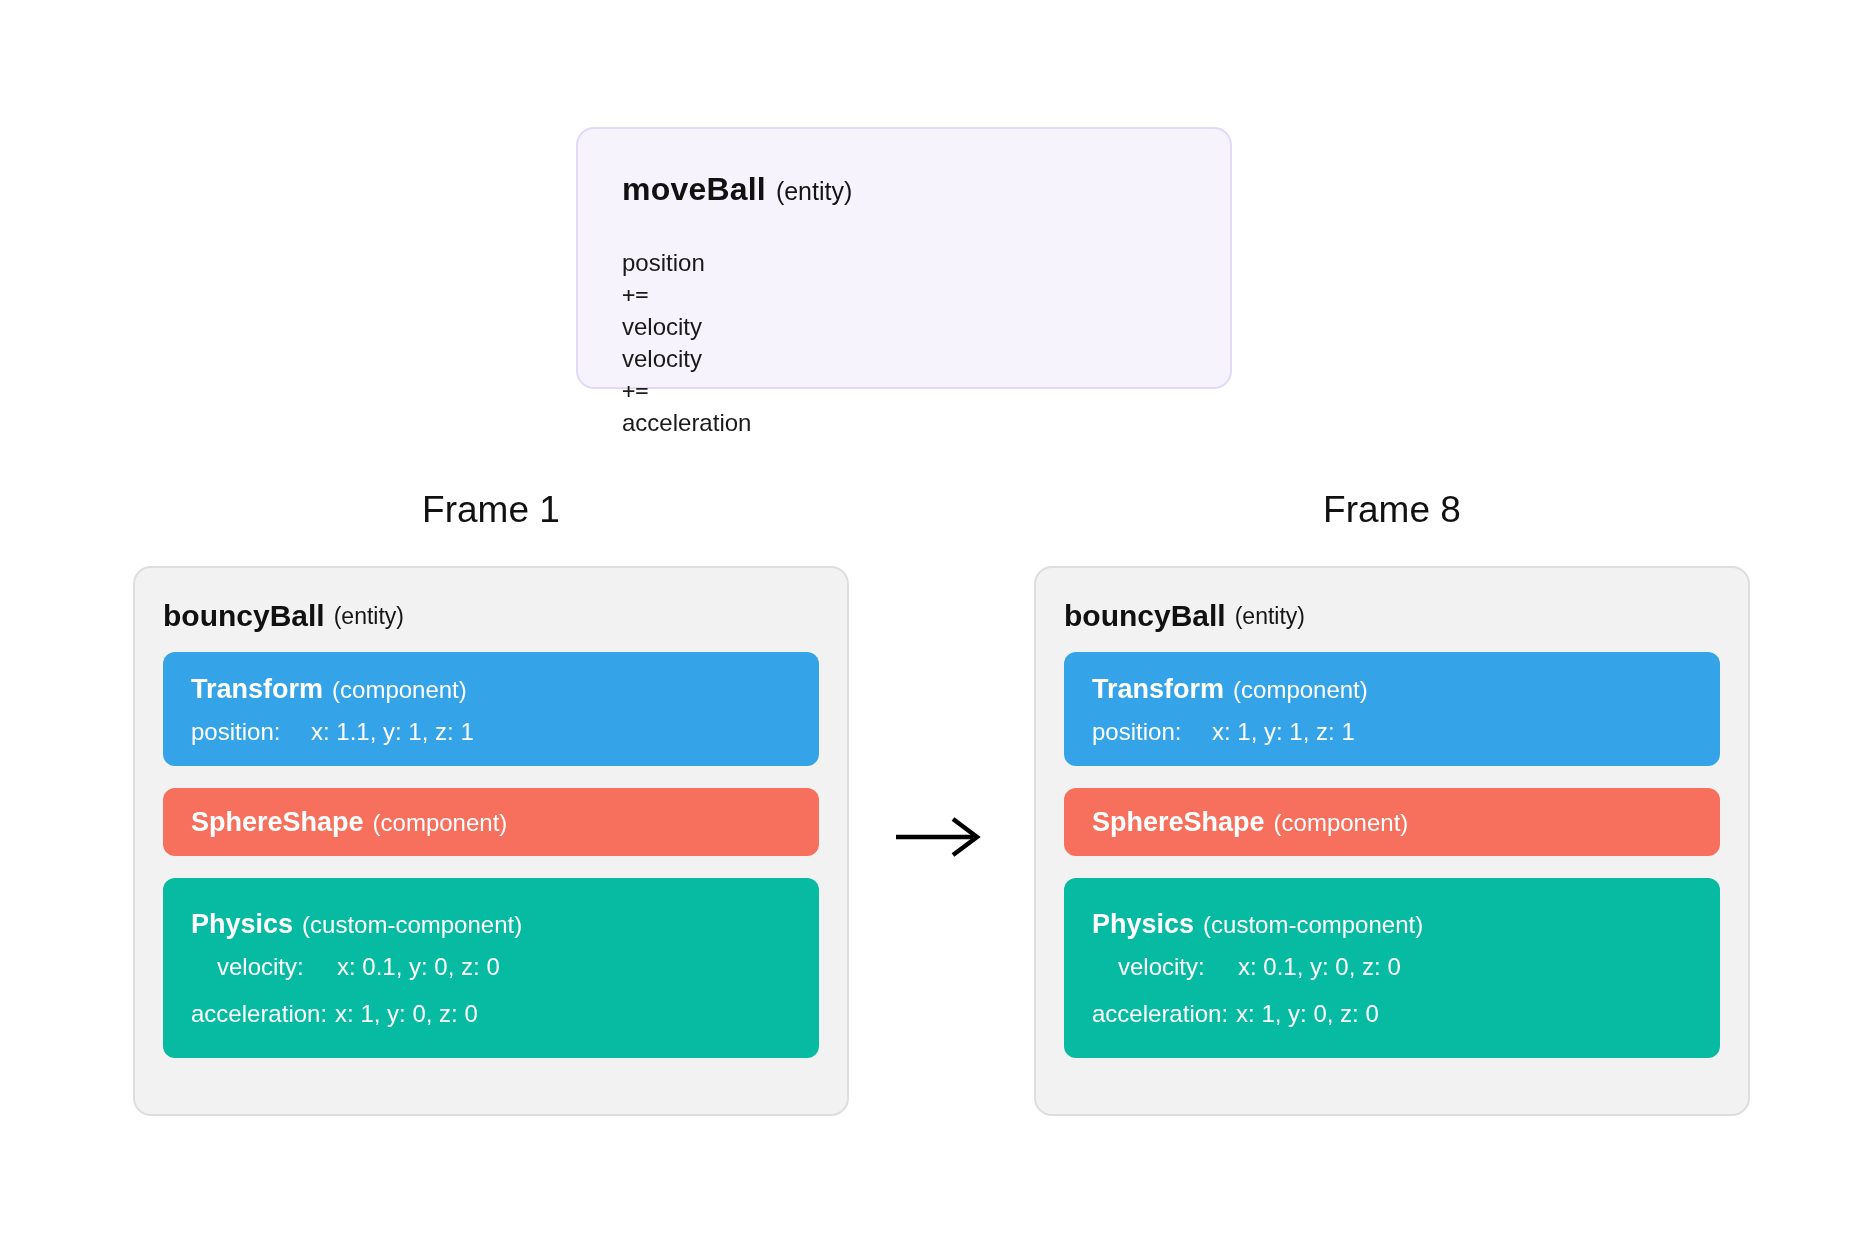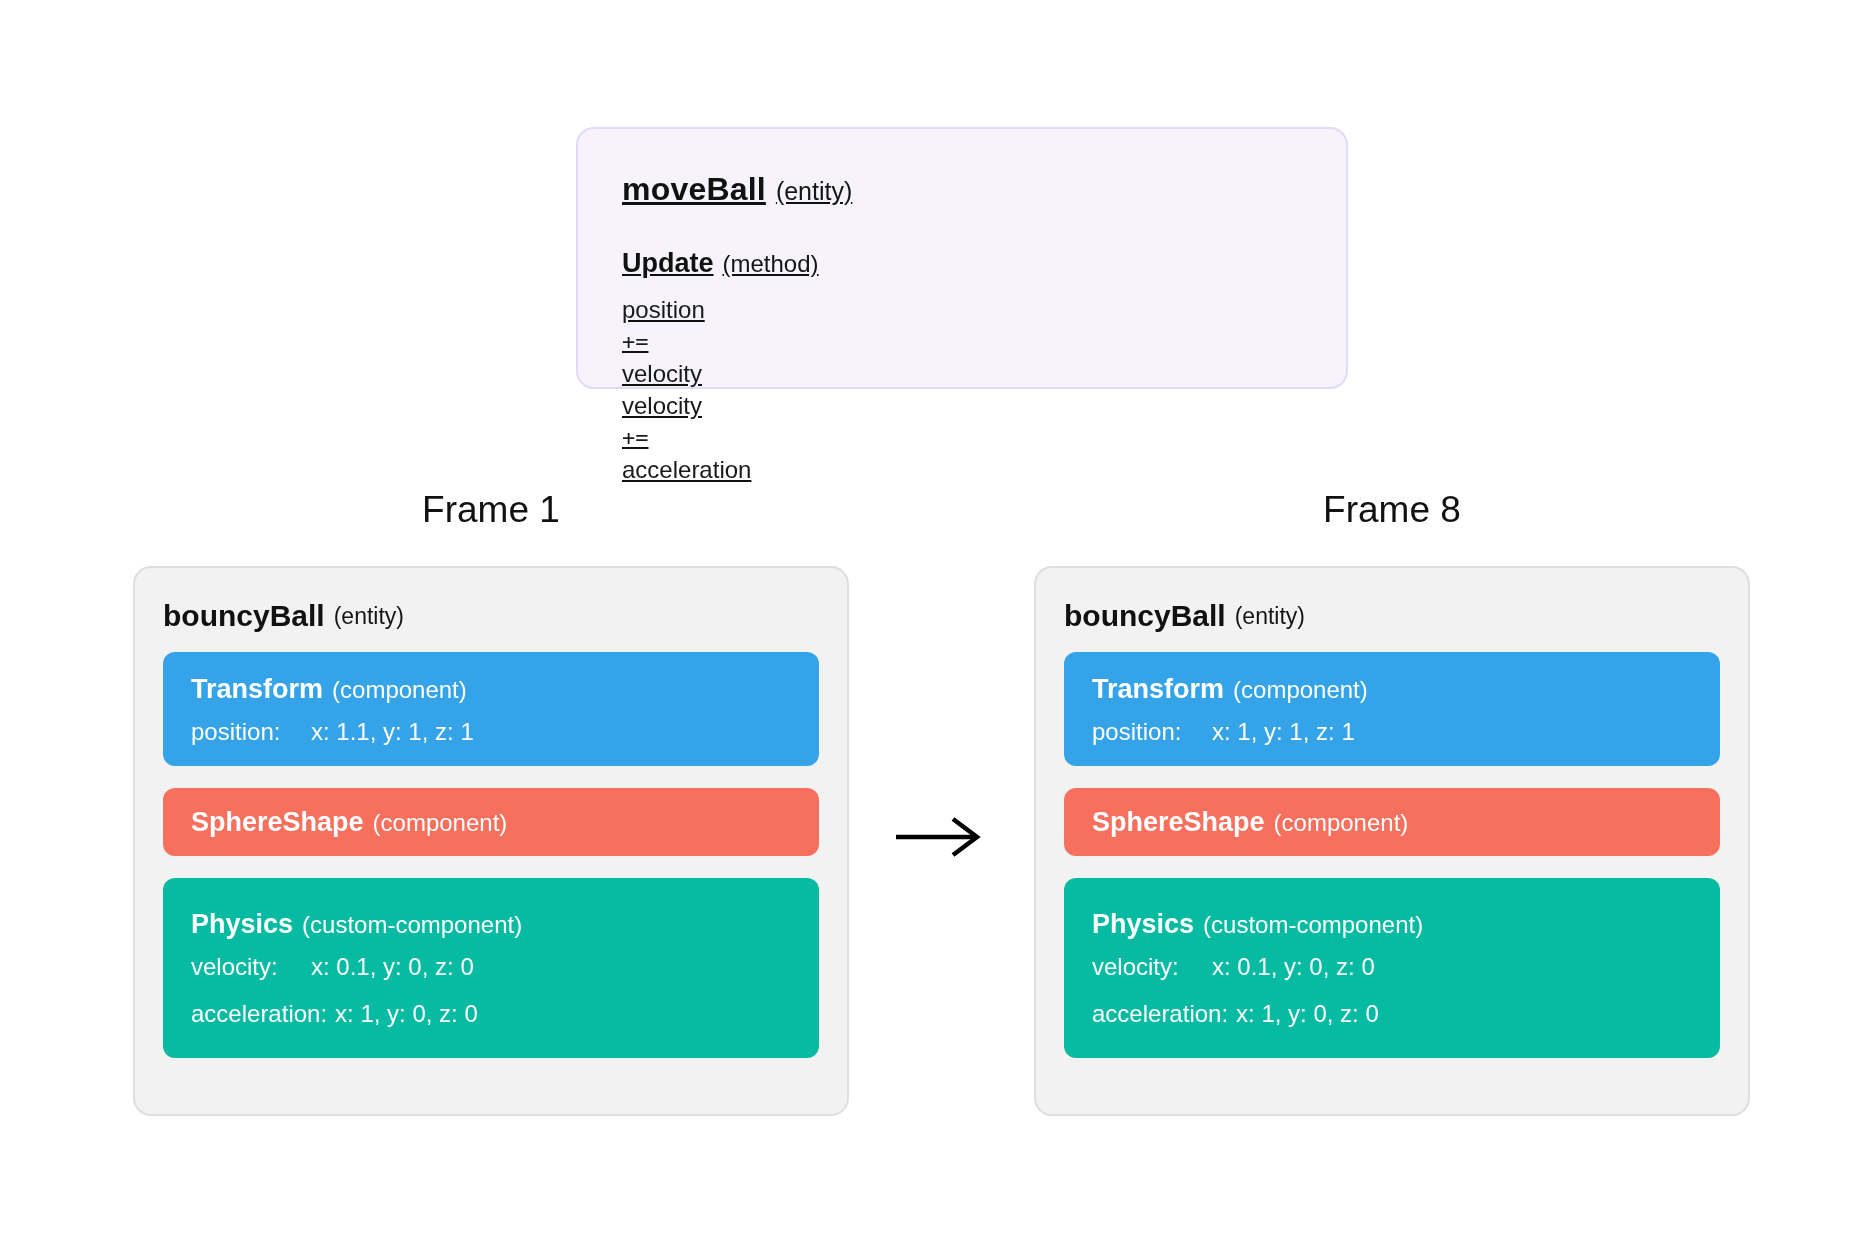--- a/index.html
+++ b/index.html
@@ -16,13 +16,12 @@
   .system-card {
     position: absolute;
     left: 576px; top: 127px;
-    width: 772px; height: 262px;
+    width: 656px; height: 262px;
     box-sizing: border-box;
     background: #F6F3FC;
     border: 2px solid #E2DAF8;
     border-radius: 18px;
     padding: 40px 44px 0 44px;
-    text-decoration: underline;
   }
   .title-row { display: flex; align-items: baseline; gap: 10px; line-height: 40px; }
   .title-name { font-size: 32px; font-weight: 700; letter-spacing: 0.2px; }

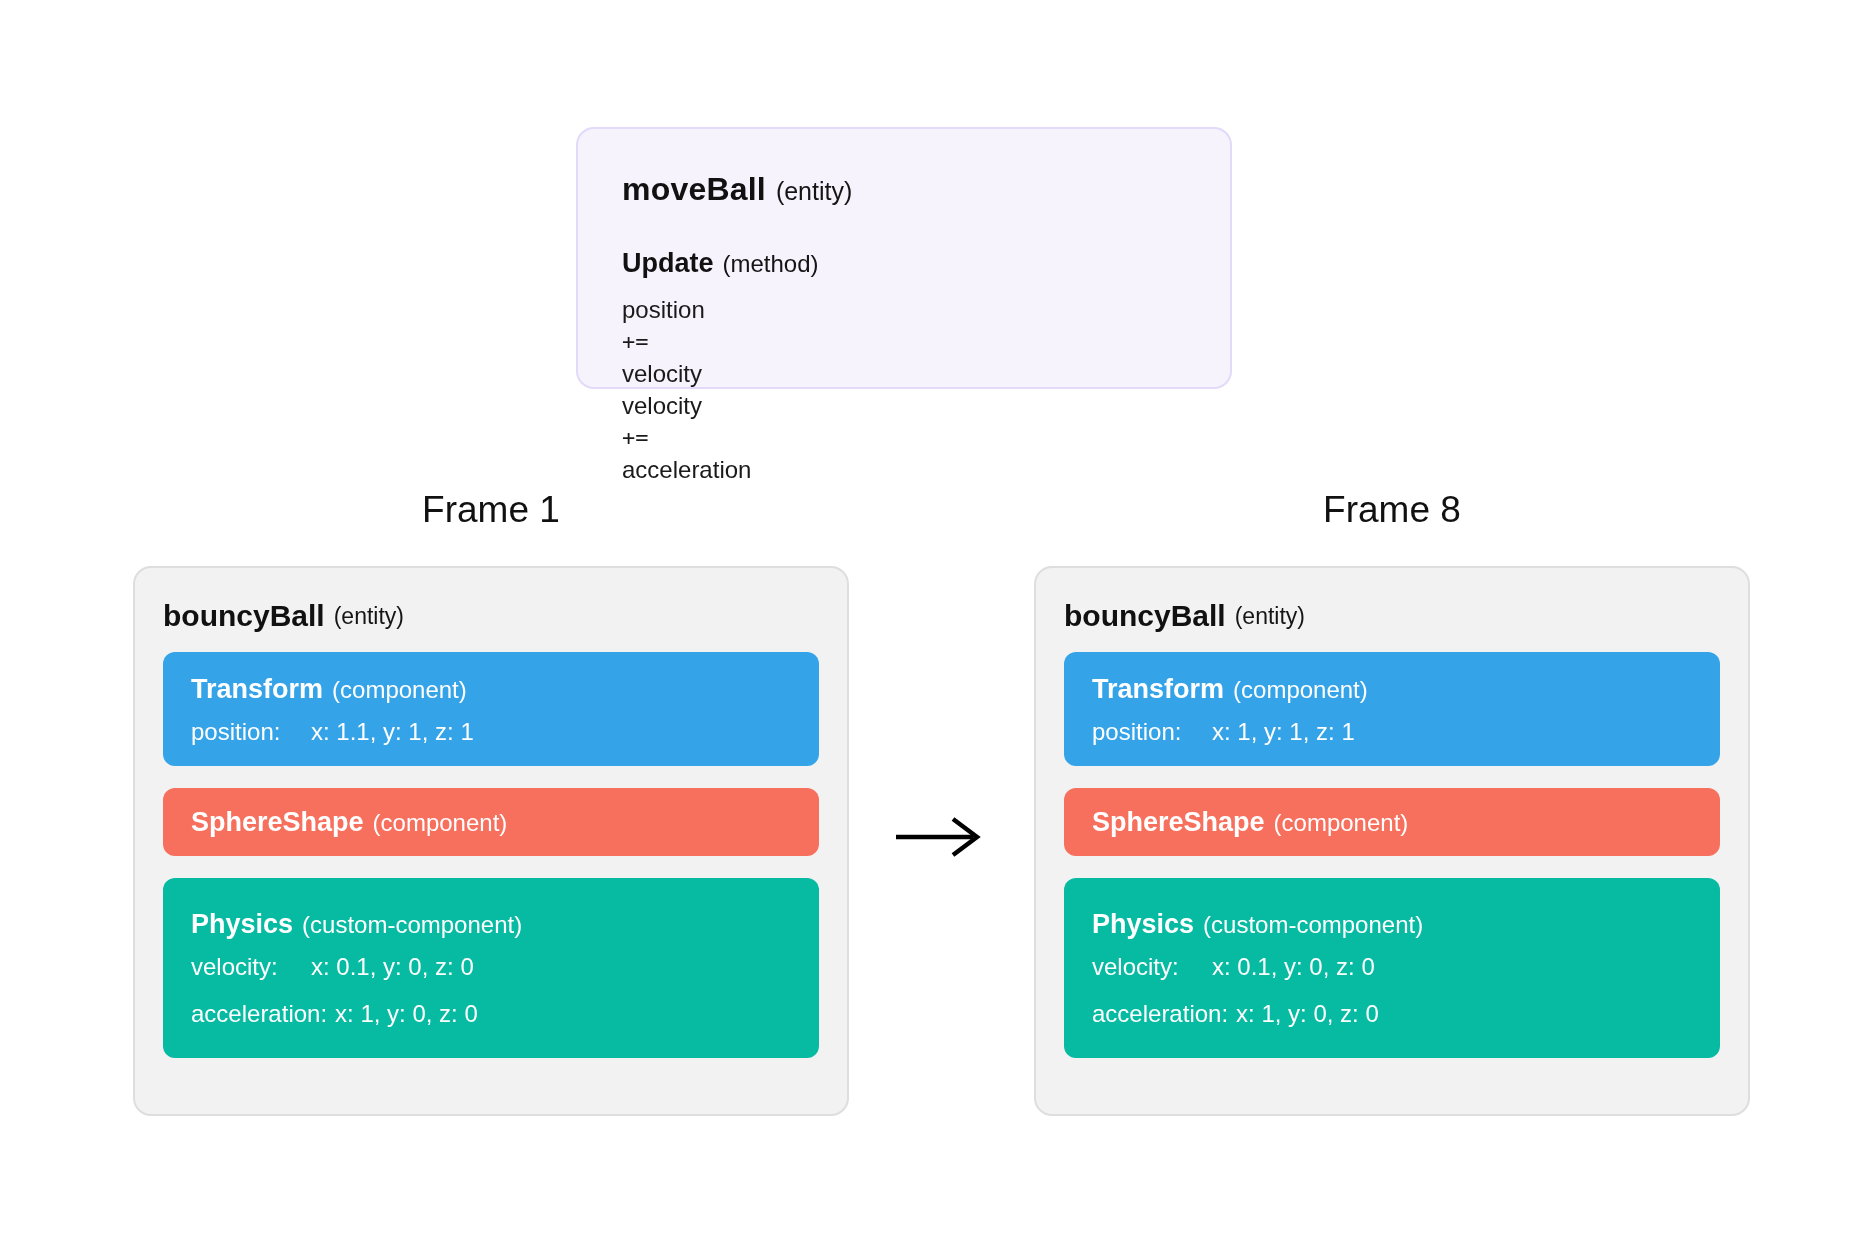--- a/index.html
+++ b/index.html
@@ -101,10 +101,6 @@
       <span class="title-name">moveBall</span>
       <span class="title-tag">(entity)</span>
     </div>
-    <div class="method-row">
-      <span class="method-name">Update</span>
-      <span class="method-tag">(method)</span>
-    </div>
     <div class="code-block">
       <div class="code-line">
         <span class="code-lhs">position</span>

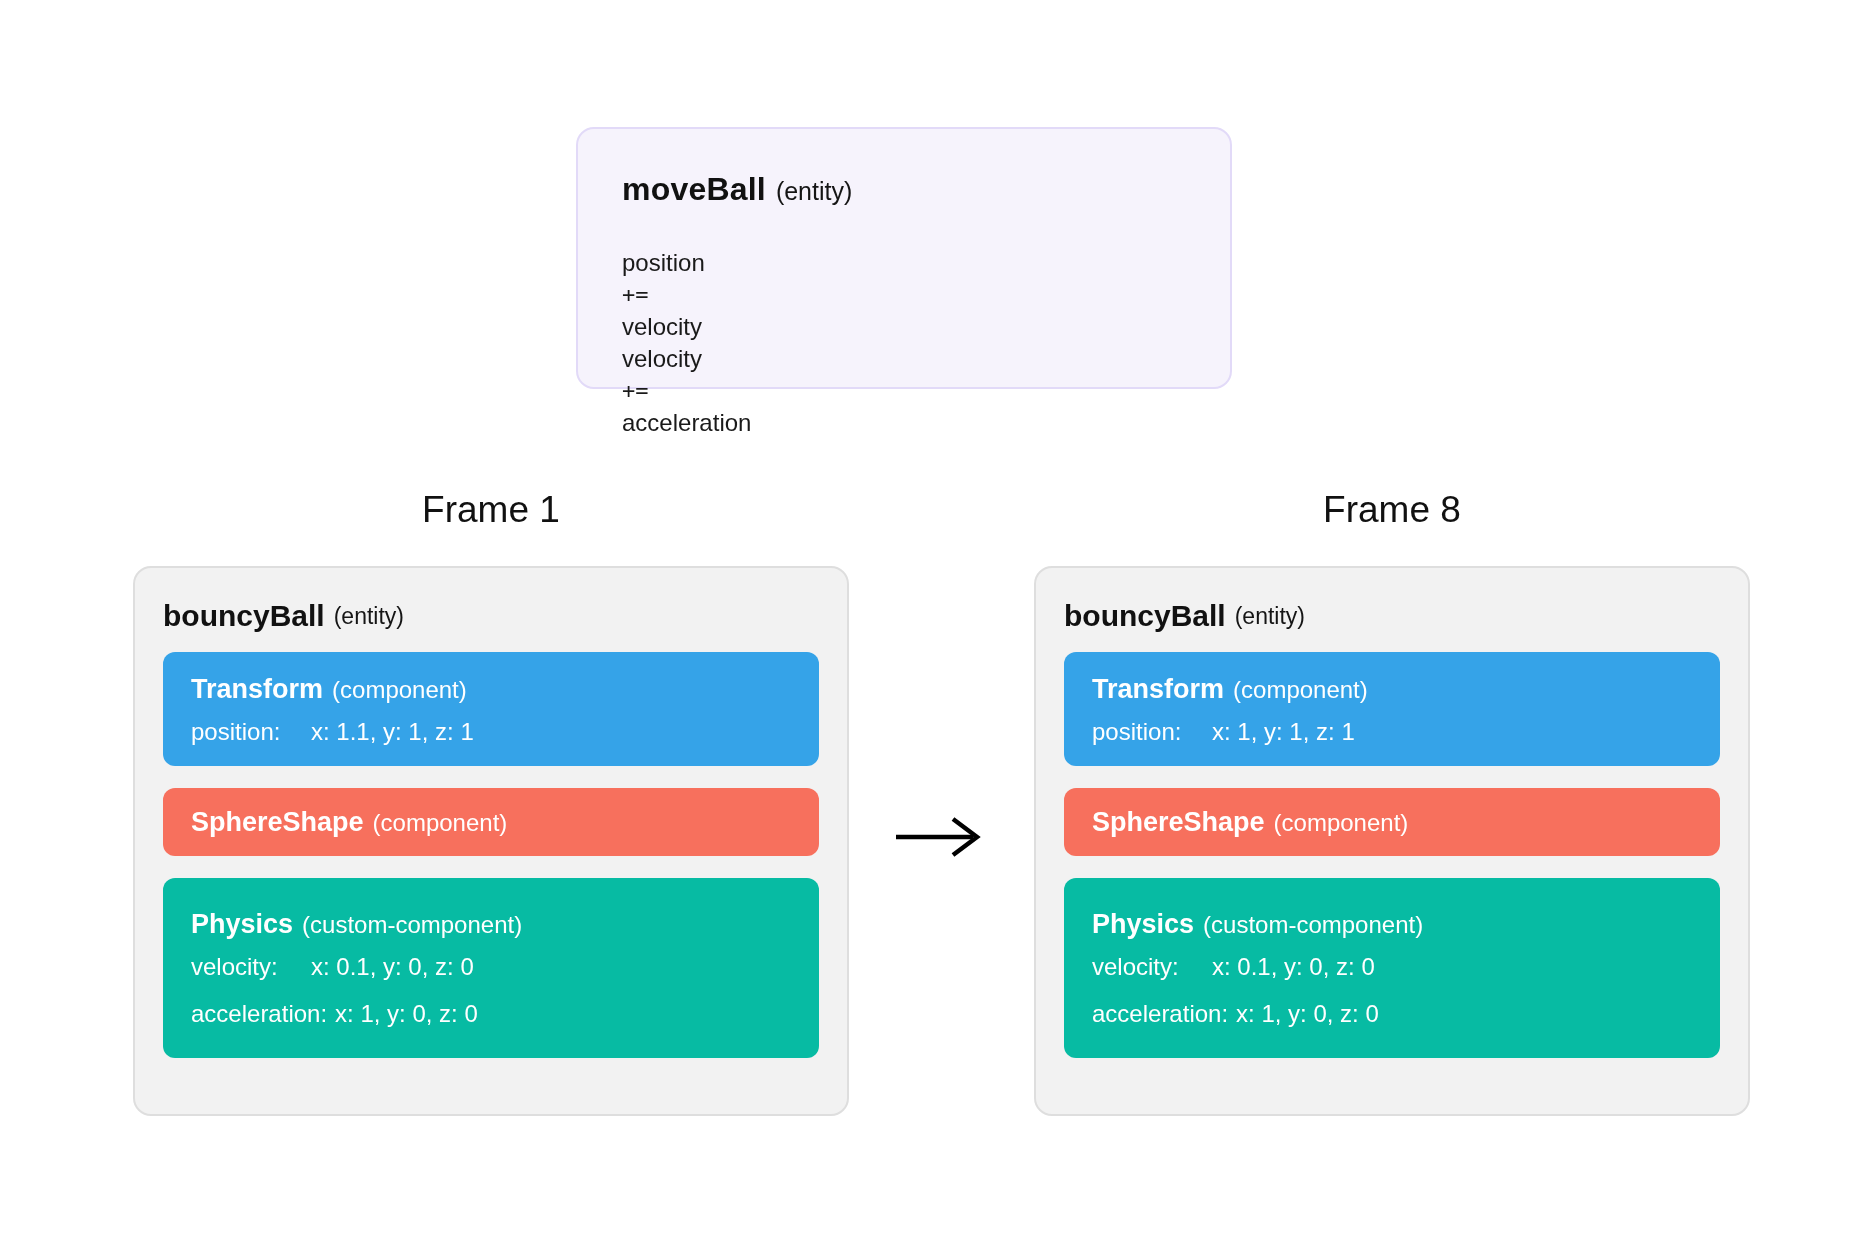--- a/index.html
+++ b/index.html
@@ -85,7 +85,7 @@
   .field { display: flex; gap: 8px; font-size: 24px; line-height: 26px; white-space: pre-wrap; align-items: center; }
   .field-label { min-width: 112px; }
   .comp-blue .field { margin-top: 14px; }
-  .comp-teal .field-1 { margin-top: 14px; }
+  .comp-teal .field-1 { margin-top: 14px; margin-left: 26px; }
   .comp-teal .field-2 { margin-top: 21px; }
 
   

